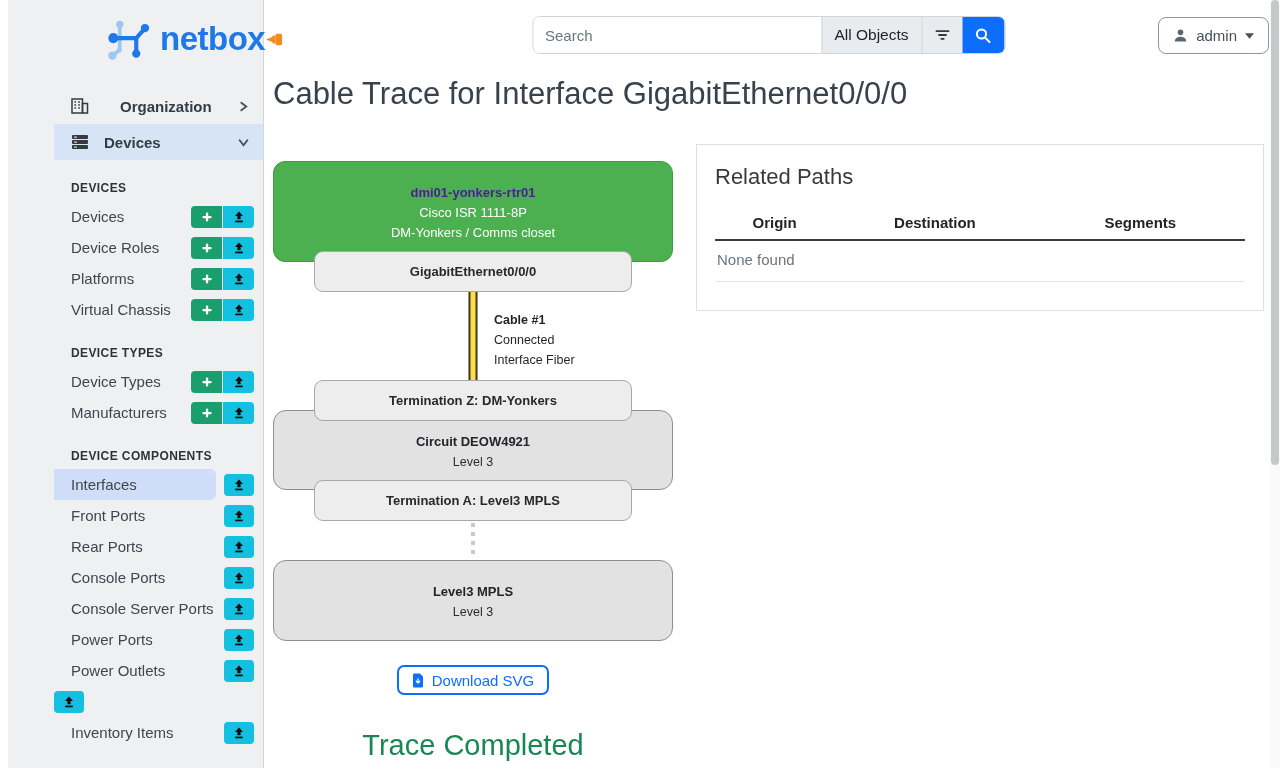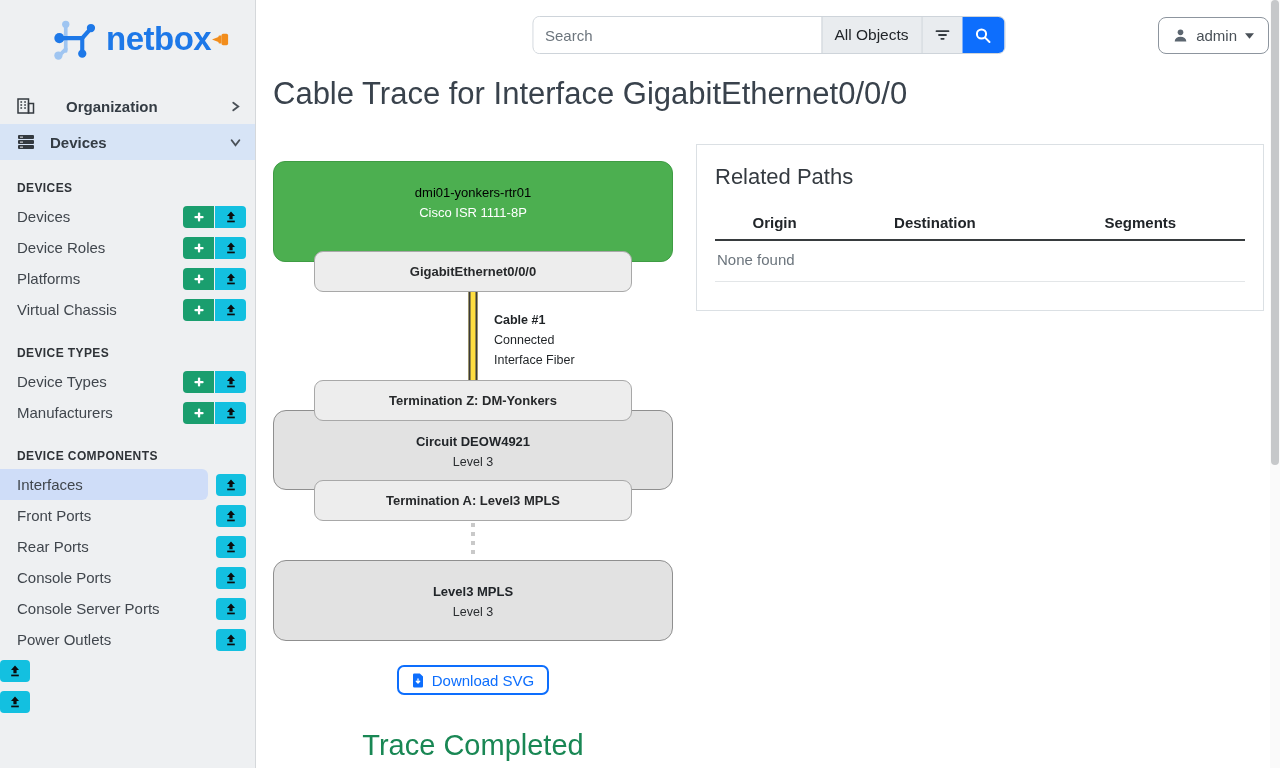--- a/index.html
+++ b/index.html
@@ -7,8 +7,8 @@
     font-family: "Liberation Sans", sans-serif; }
 
   
-  .sidebar { position: fixed; left: 0; top: 0; width: 256px; height: 768px;
-    background: #eef0f2; border-right: 1px solid #d5d8db; z-index: 5; }
+  .sidebar { position: fixed; left: 8px; top: 0; width: 256px; height: 768px;
+    background: #eef0f2; border-right: 1px solid #d5d8db; z-index: 5; padding-left: 46px; }
   .brand-row { height: 78px; display: flex; align-items: center; padding: 0 24px 0 52px; }
   .wordmark { font-size: 33px; font-weight: 700; color: #1d78e8; letter-spacing: -0.5px; margin-left: 10px; }
   .pin-btn { margin-left: auto; background: none; border: none; cursor: pointer; display: flex; }

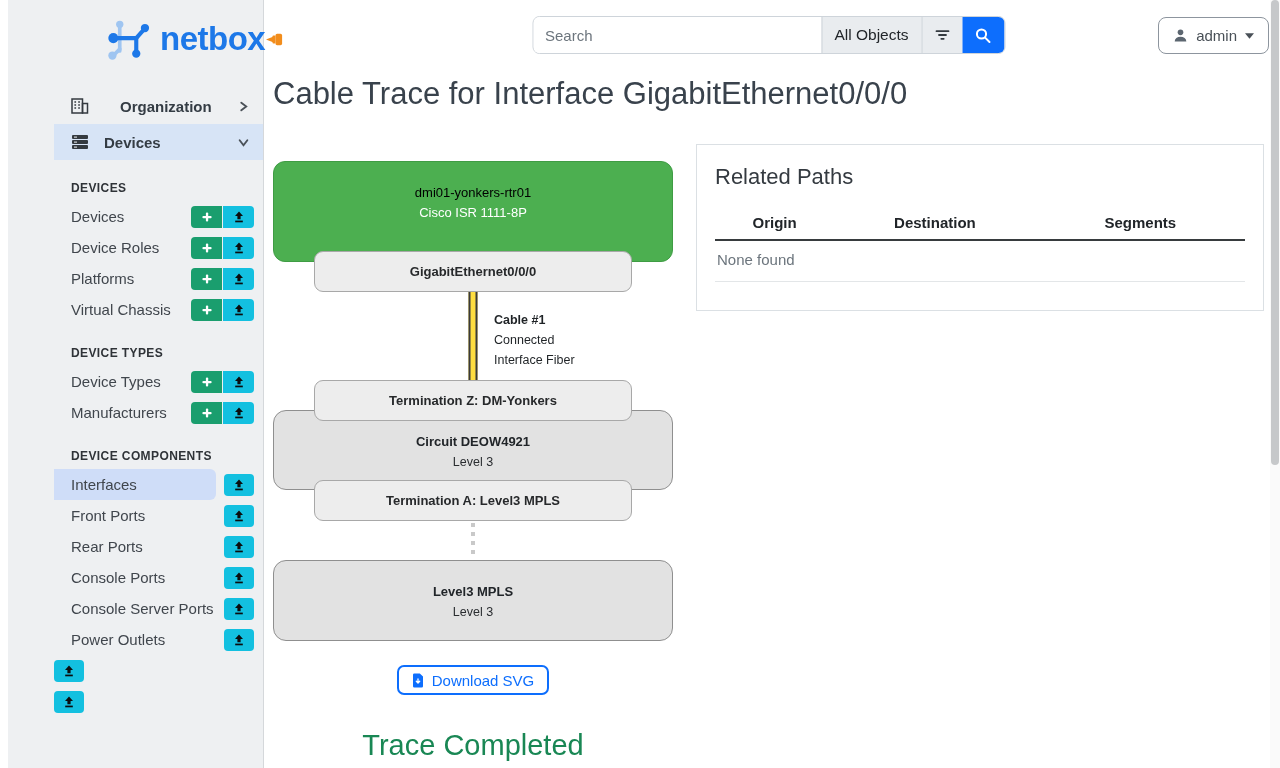--- a/index.html
+++ b/index.html
@@ -62,7 +62,7 @@
     height: 101px; position: relative; z-index: 1; text-align: center;
     padding-top: 21px; cursor: pointer; }
   .node-outer .line { line-height: 20px; font-size: 13px; color: #fff; }
-  .node-outer .line.name { font-weight: 400; color: #000000; }
+  .node-outer .line.name { font-weight: 700; color: #4c1d95; }
   .node-attach { width: 318px; margin: -11px auto 0; background: #ededed;
     border: 1px solid #a8a8a8; border-radius: 9px; height: 41px; position: relative; z-index: 2;
     display: flex; align-items: center; justify-content: center; font-size: 13px;

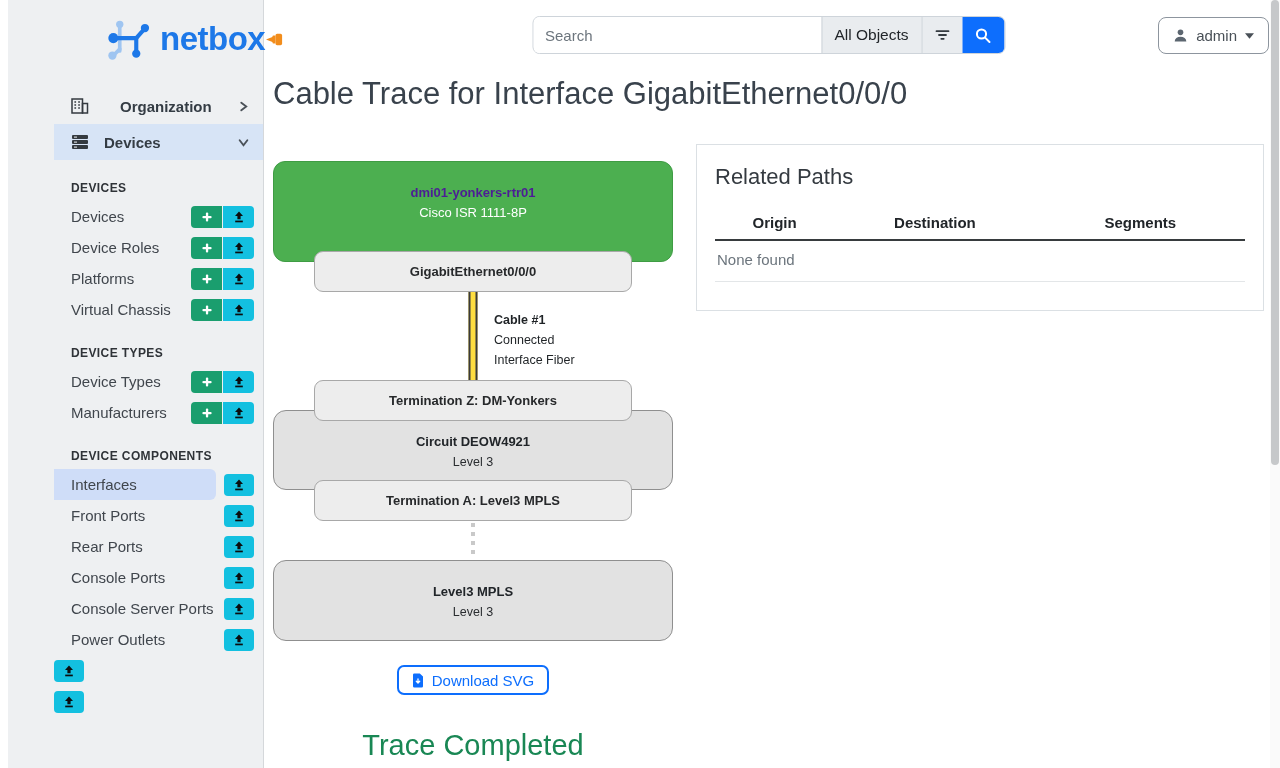--- a/index.html
+++ b/index.html
@@ -469,6 +469,7 @@
       <div class="node-outer">
         <div class="line name">dmi01-yonkers-rtr01</div>
         <div class="line">Cisco ISR 1111-8P</div>
+        <div class="line">DM-Yonkers / Comms closet</div>
       </div>
       <div class="node-attach">GigabitEthernet0/0/0</div>
 

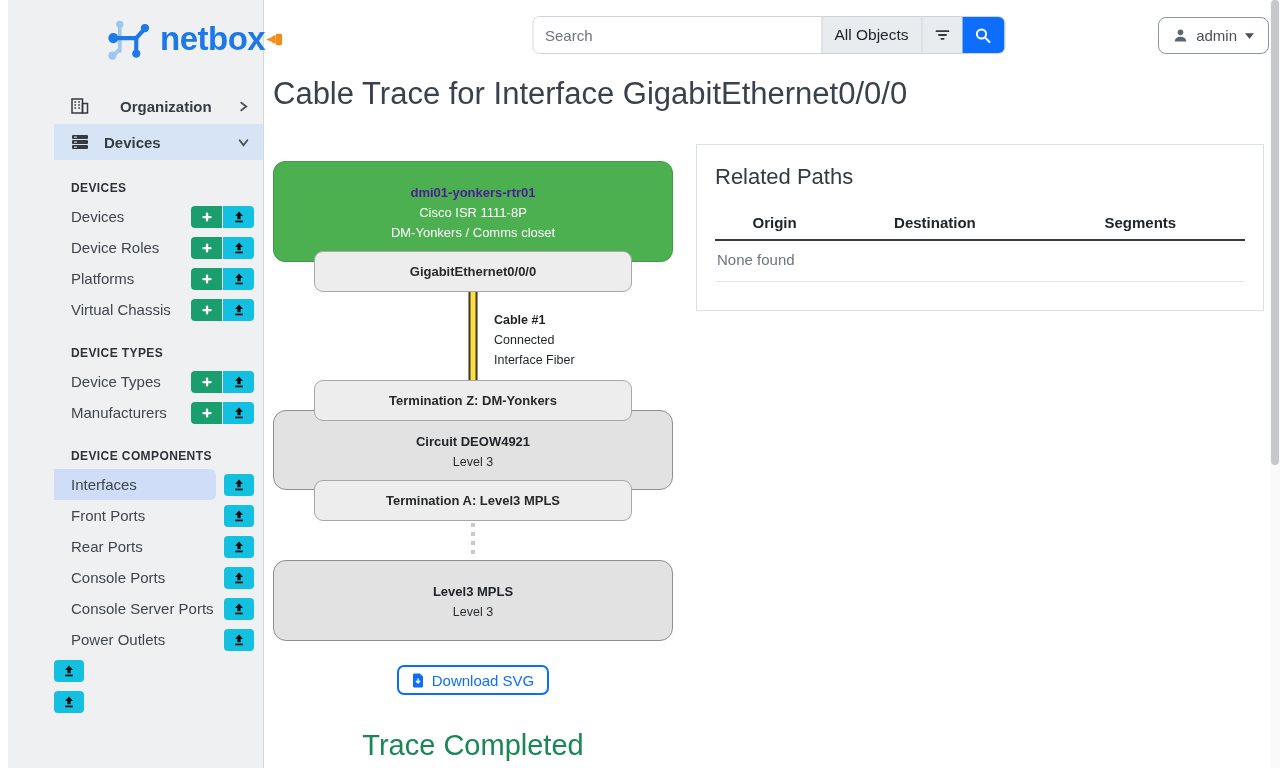--- a/index.html
+++ b/index.html
@@ -392,6 +392,19 @@
   </div>
   <div class="side-row">
     <span class="side-label-wrap">
+        <span class="side-label">Power Ports</span>
+      </span>
+    <button class="btn-import solo">
+        <span style="display:flex;">
+          <svg width="12" height="12" viewBox="0 0 12 12">
+            <path d="M6 0.5 L10 5 H7.6 V8.2 H4.4 V5 H2 Z" fill="#0b0d0e"></path>
+            <rect x="2.2" y="9.6" width="7.6" height="1.7" fill="#0b0d0e"></rect>
+          </svg>
+        </span>
+      </button>
+  </div>
+  <div class="side-row">
+    <span class="side-label-wrap">
         <span class="side-label">Power Outlets</span>
       </span>
     <button class="btn-import solo">

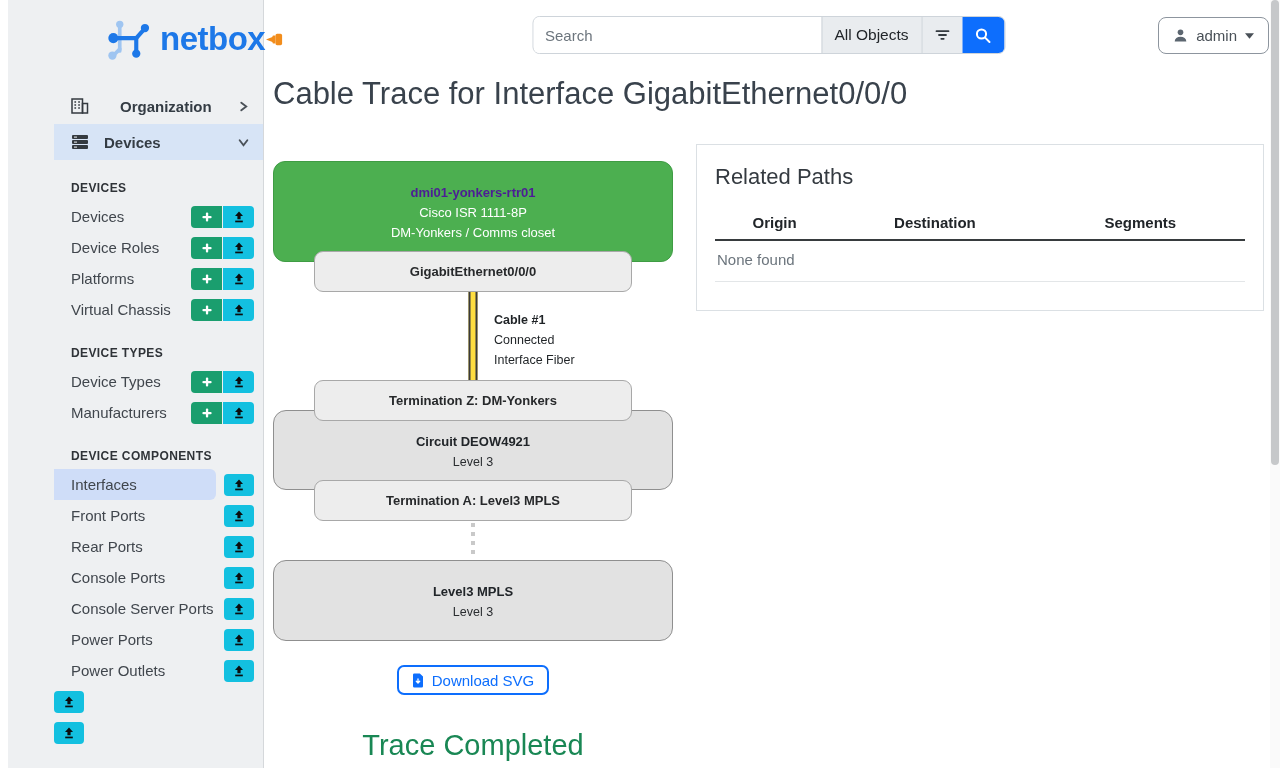--- a/index.html
+++ b/index.html
@@ -427,6 +427,9 @@
       </button>
   </div>
   <div class="side-row">
+    <span class="side-label-wrap">
+        <span class="side-label">Inventory Items</span>
+      </span>
     <button class="btn-import solo">
         <span style="display:flex;">
           <svg width="12" height="12" viewBox="0 0 12 12">

